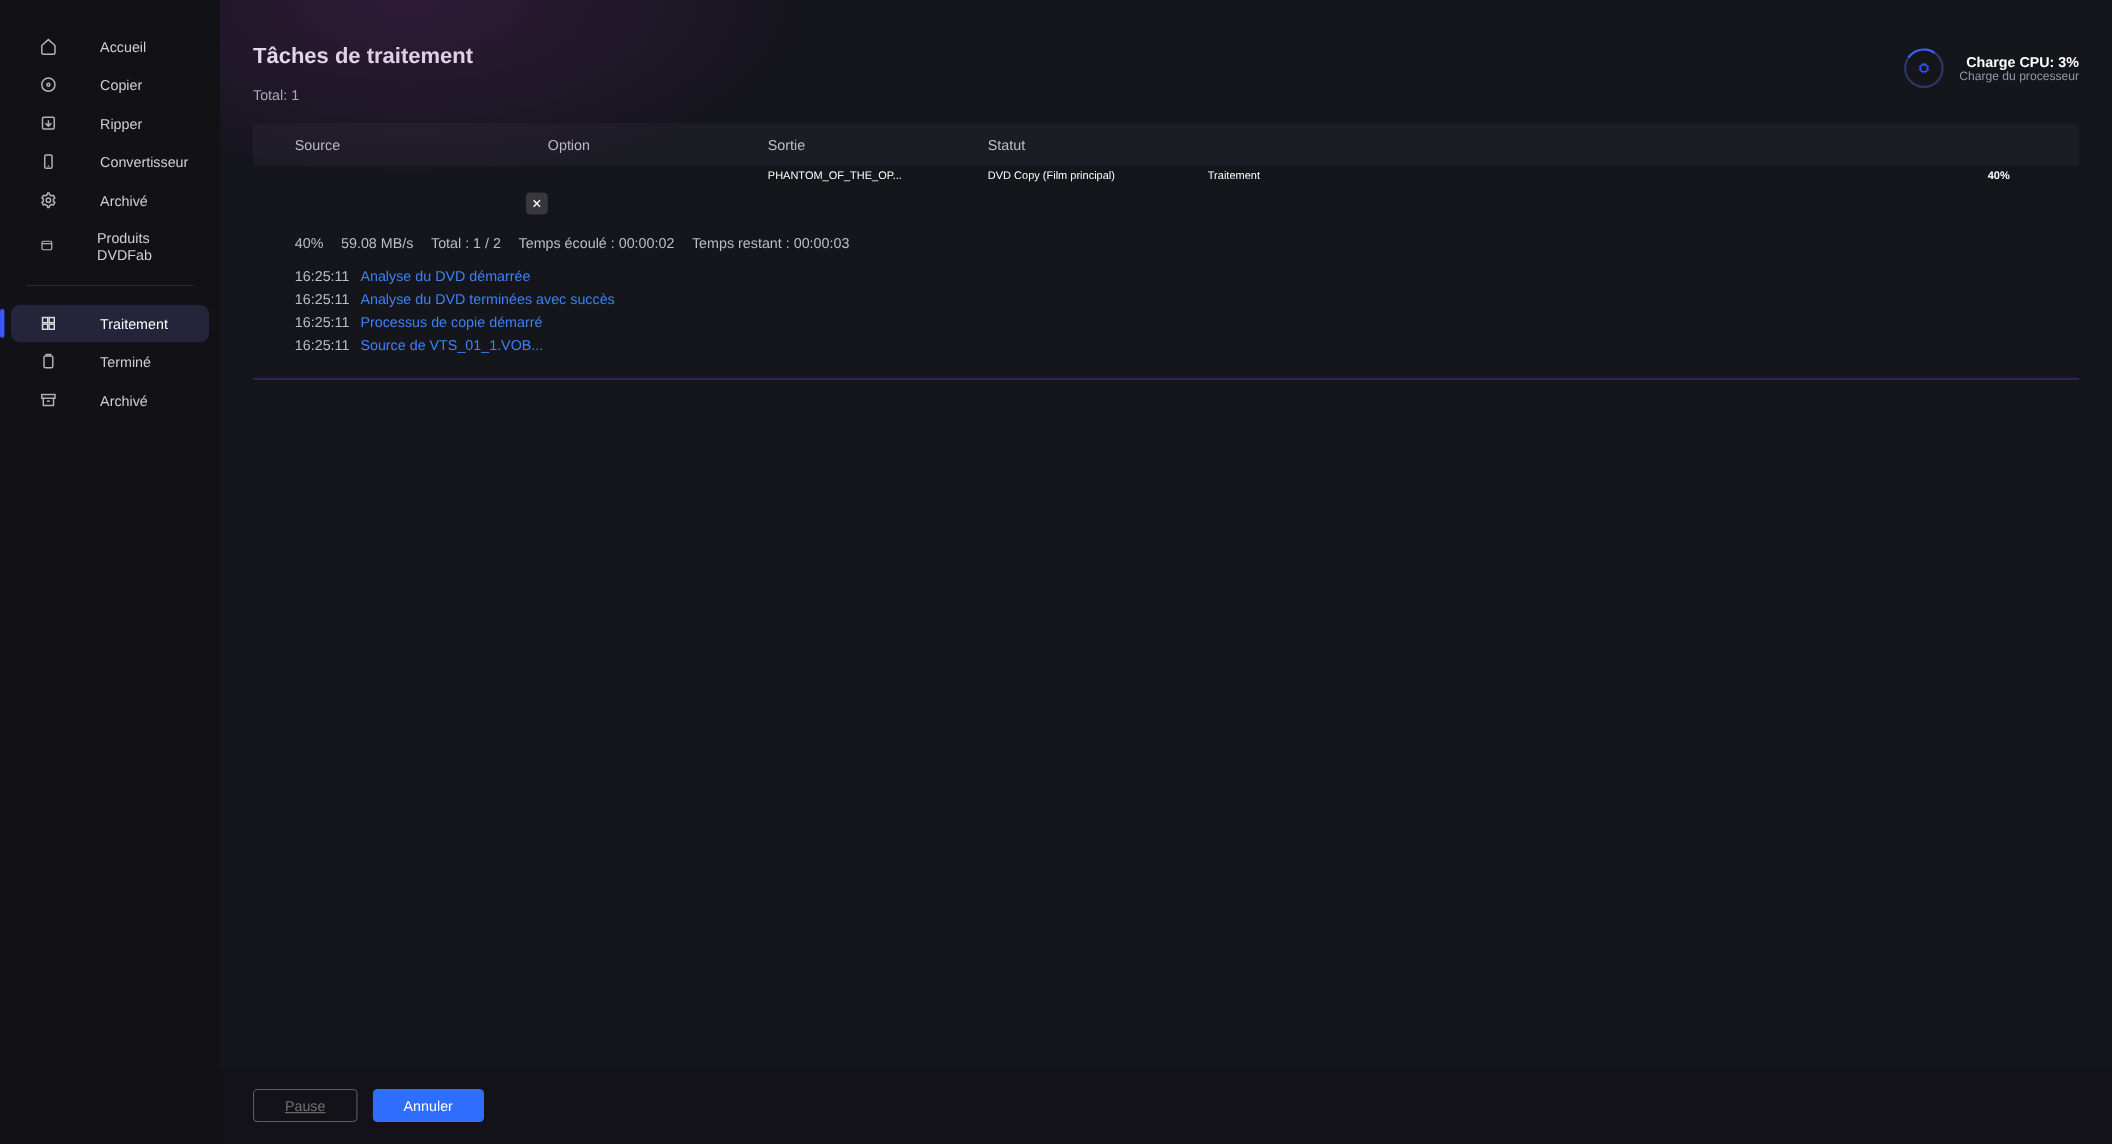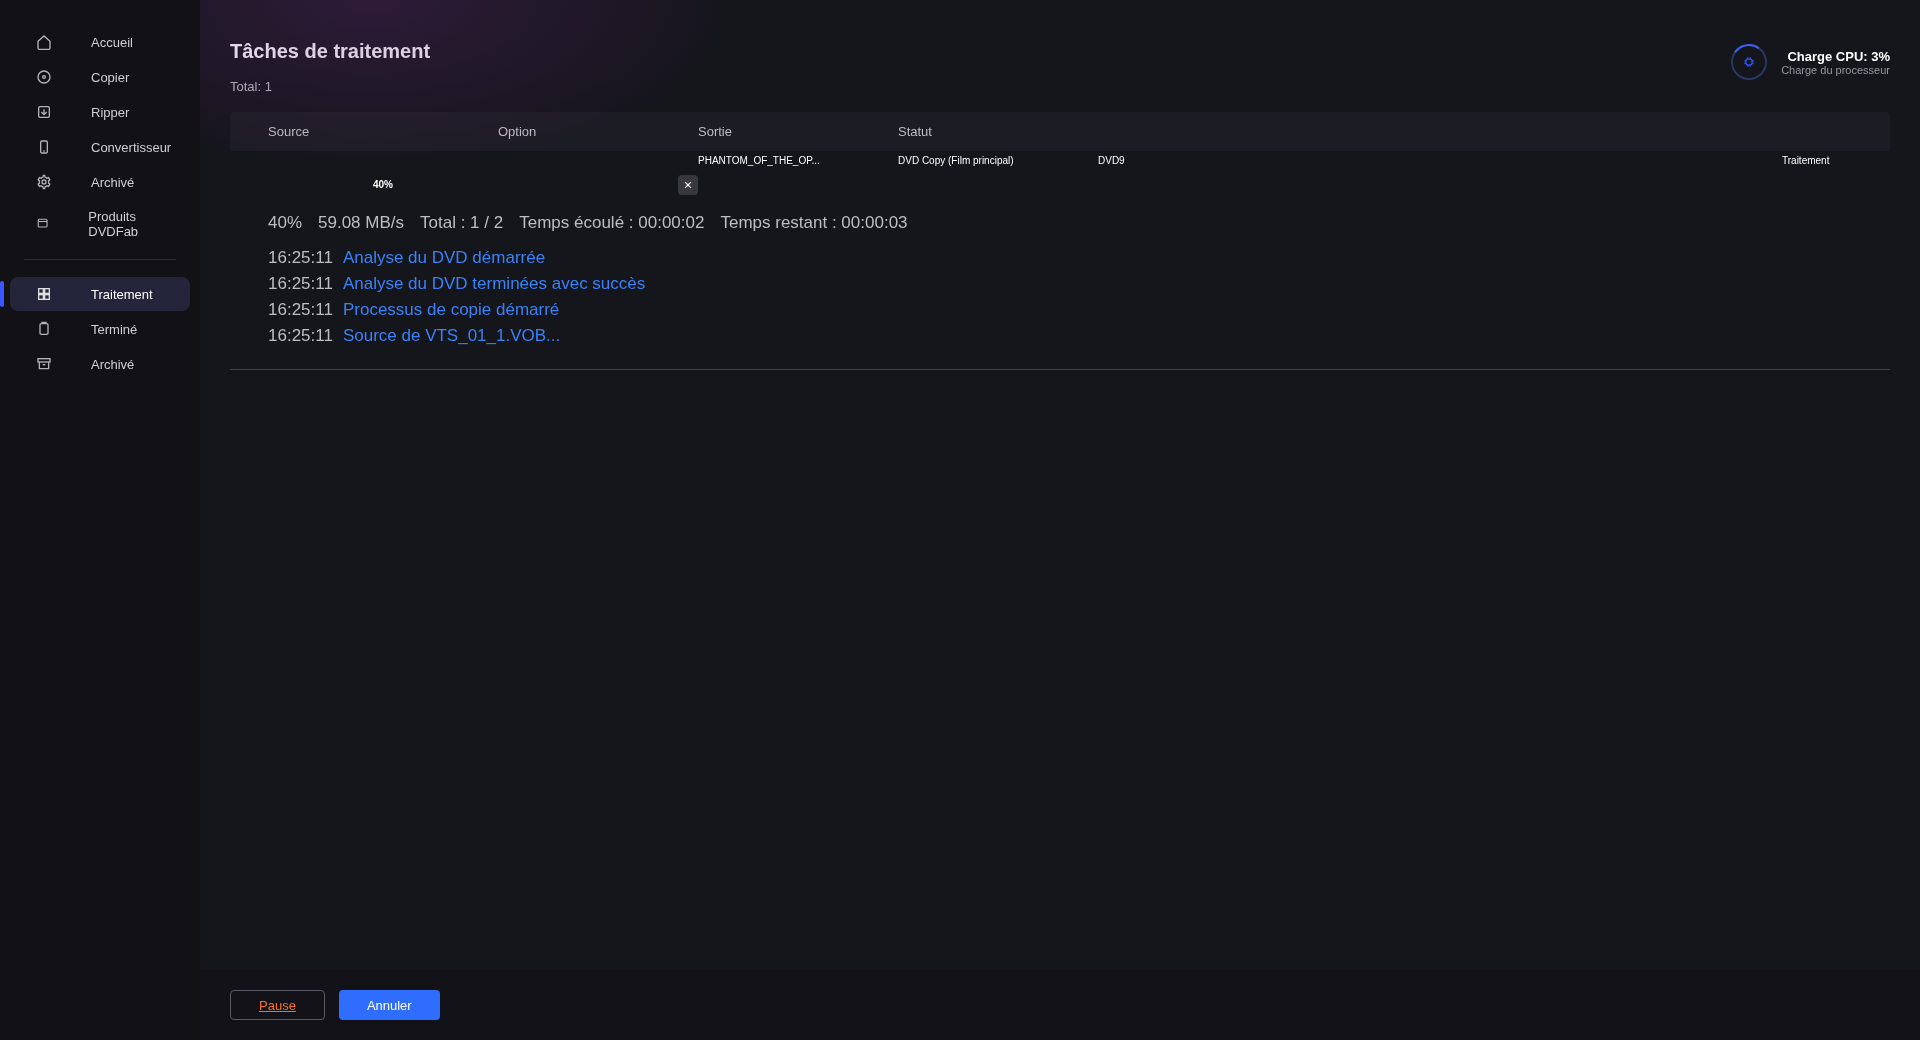--- a/index.html
+++ b/index.html
@@ -414,7 +414,6 @@
           <div class="task-progress" style="width:40%"></div>
           <span class="cell-source">PHANTOM_OF_THE_OP...</span>
           <span>DVD Copy (Film principal)</span>
-          <span>DVD9</span>
           <span>Traitement</span>
           <span class="cell-percent">40%</span>
           <div class="cell-close">

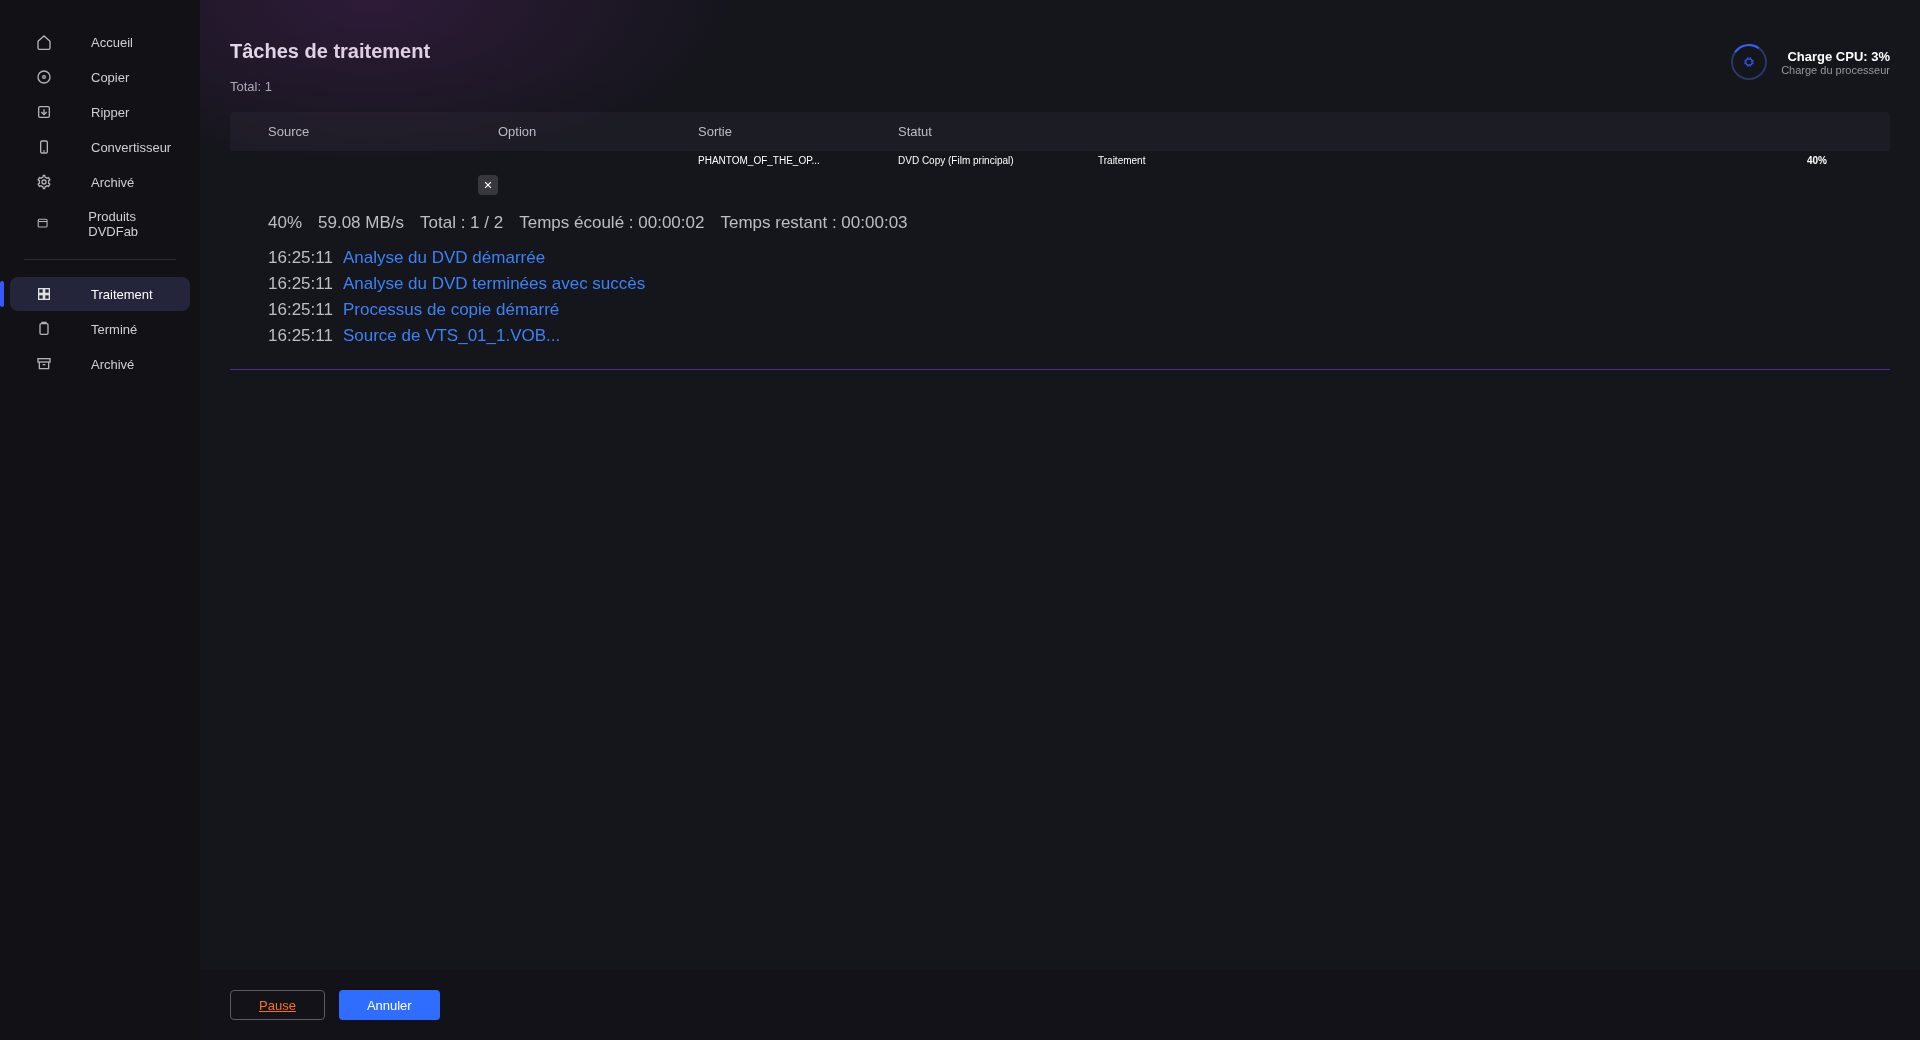--- a/index.html
+++ b/index.html
@@ -192,7 +192,7 @@
   .task-details{
     padding: 14px 38px 20px 38px;
     color:#bdbdc5;
-    font-size:17px;
+    font-size:13px;
     border-bottom:1px solid #4c2c8f;
   }
   .stats-line{ display:flex; gap:16px; margin-bottom:12px;}

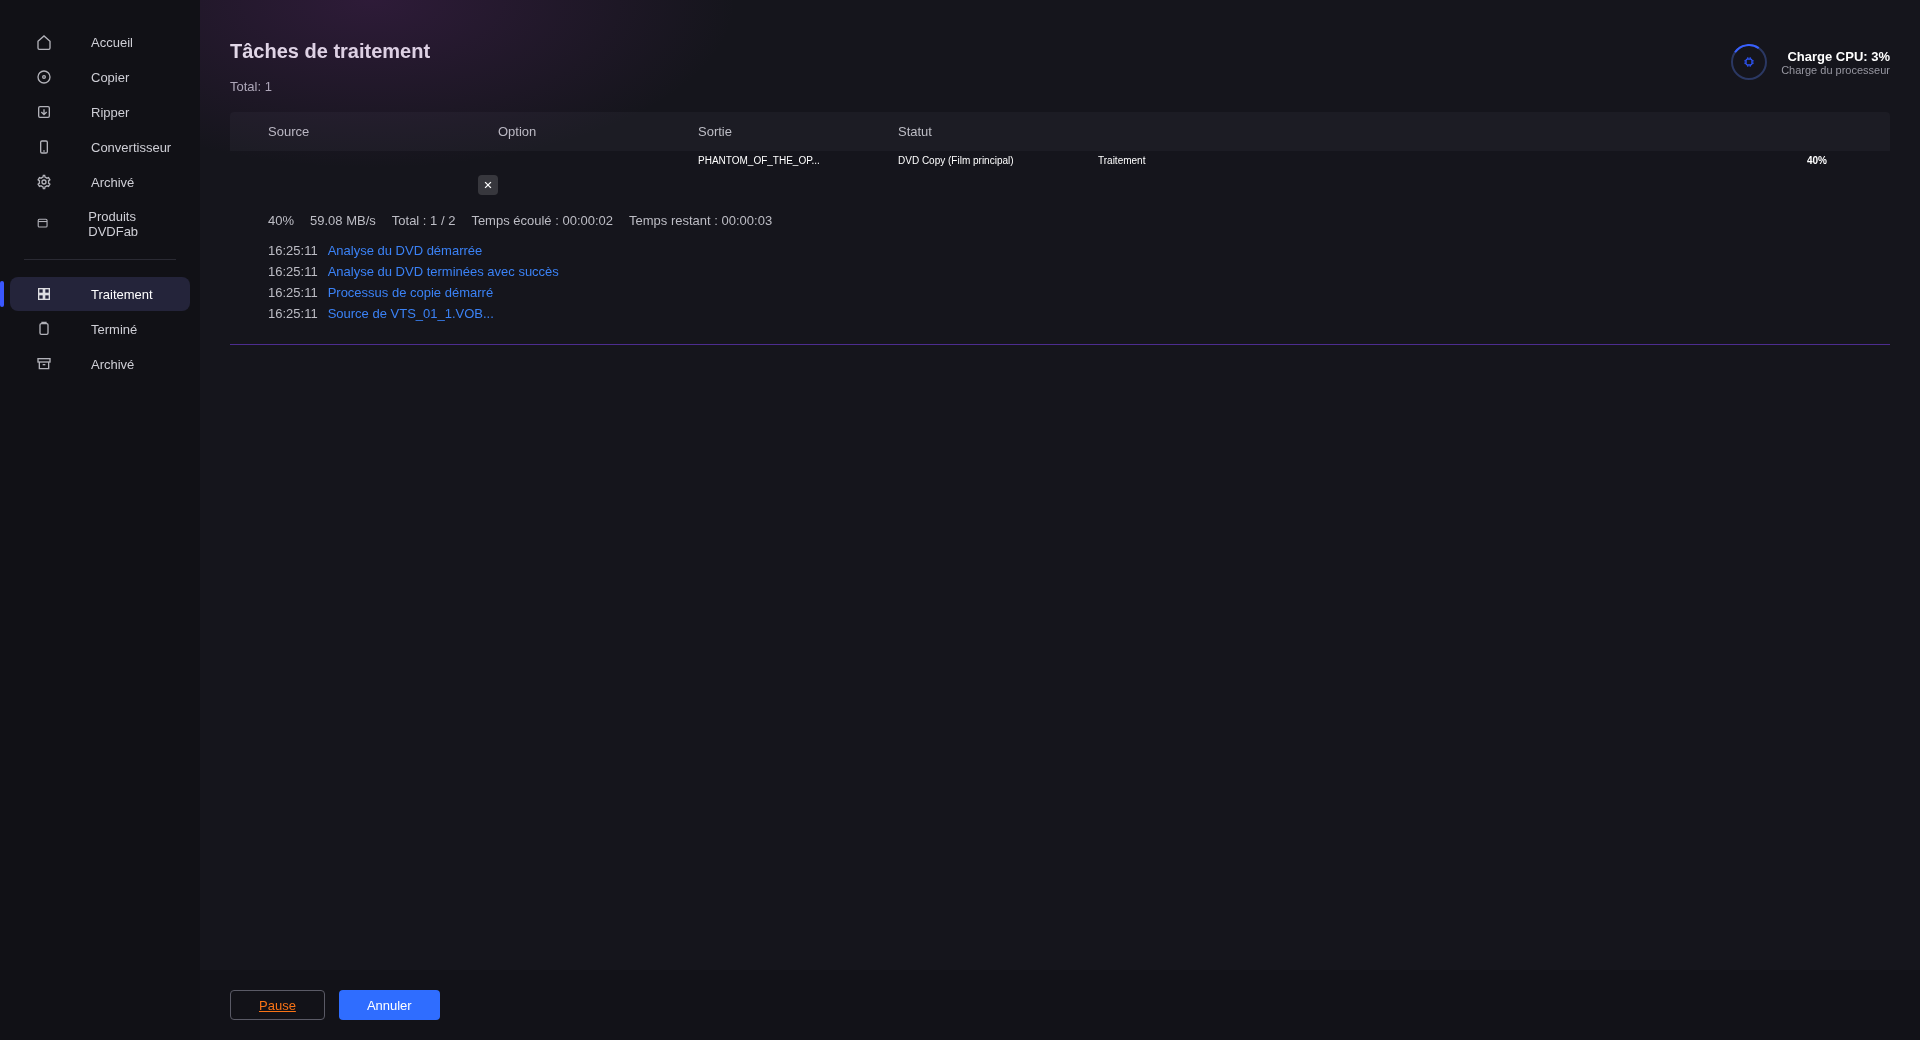--- a/index.html
+++ b/index.html
@@ -235,7 +235,7 @@
   .btn-outline{
     background:transparent;
     border:1px solid #5a5a66;
-    color:#f97316;
+    color:#737373;
     text-decoration:underline;
   }
   .btn-primary{

